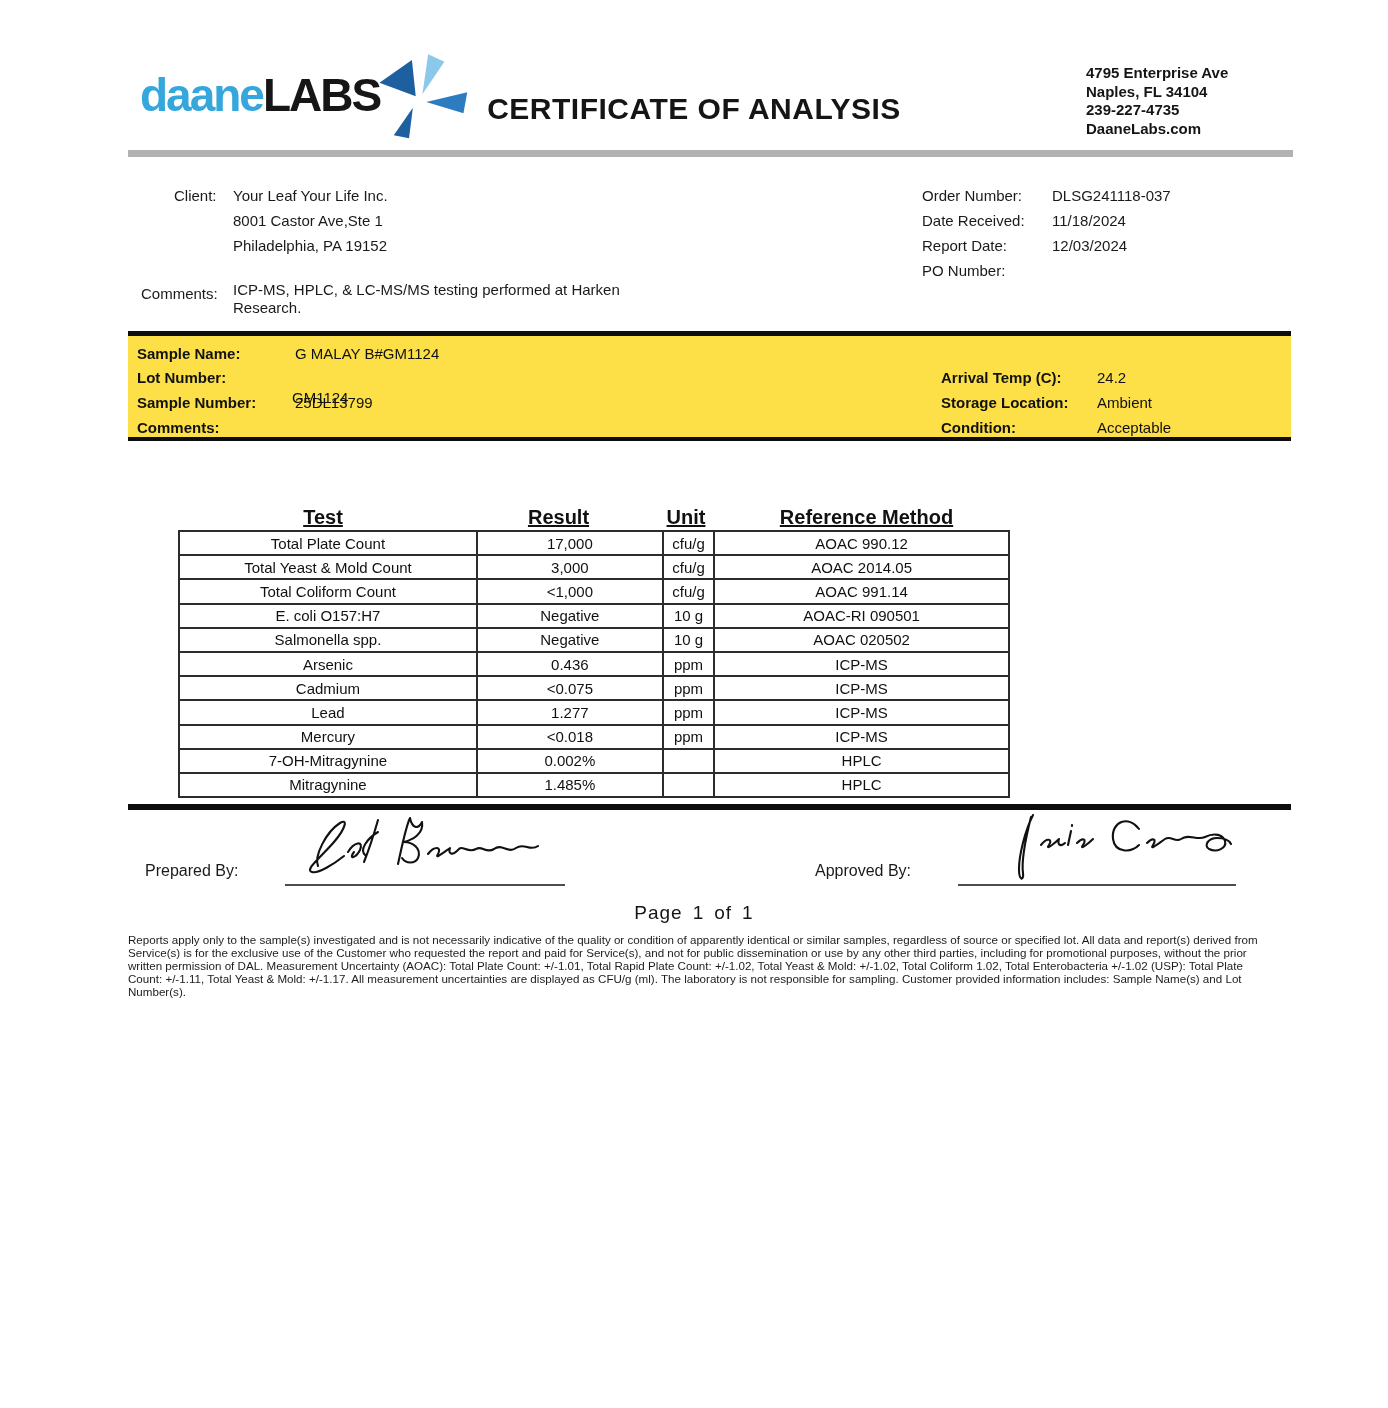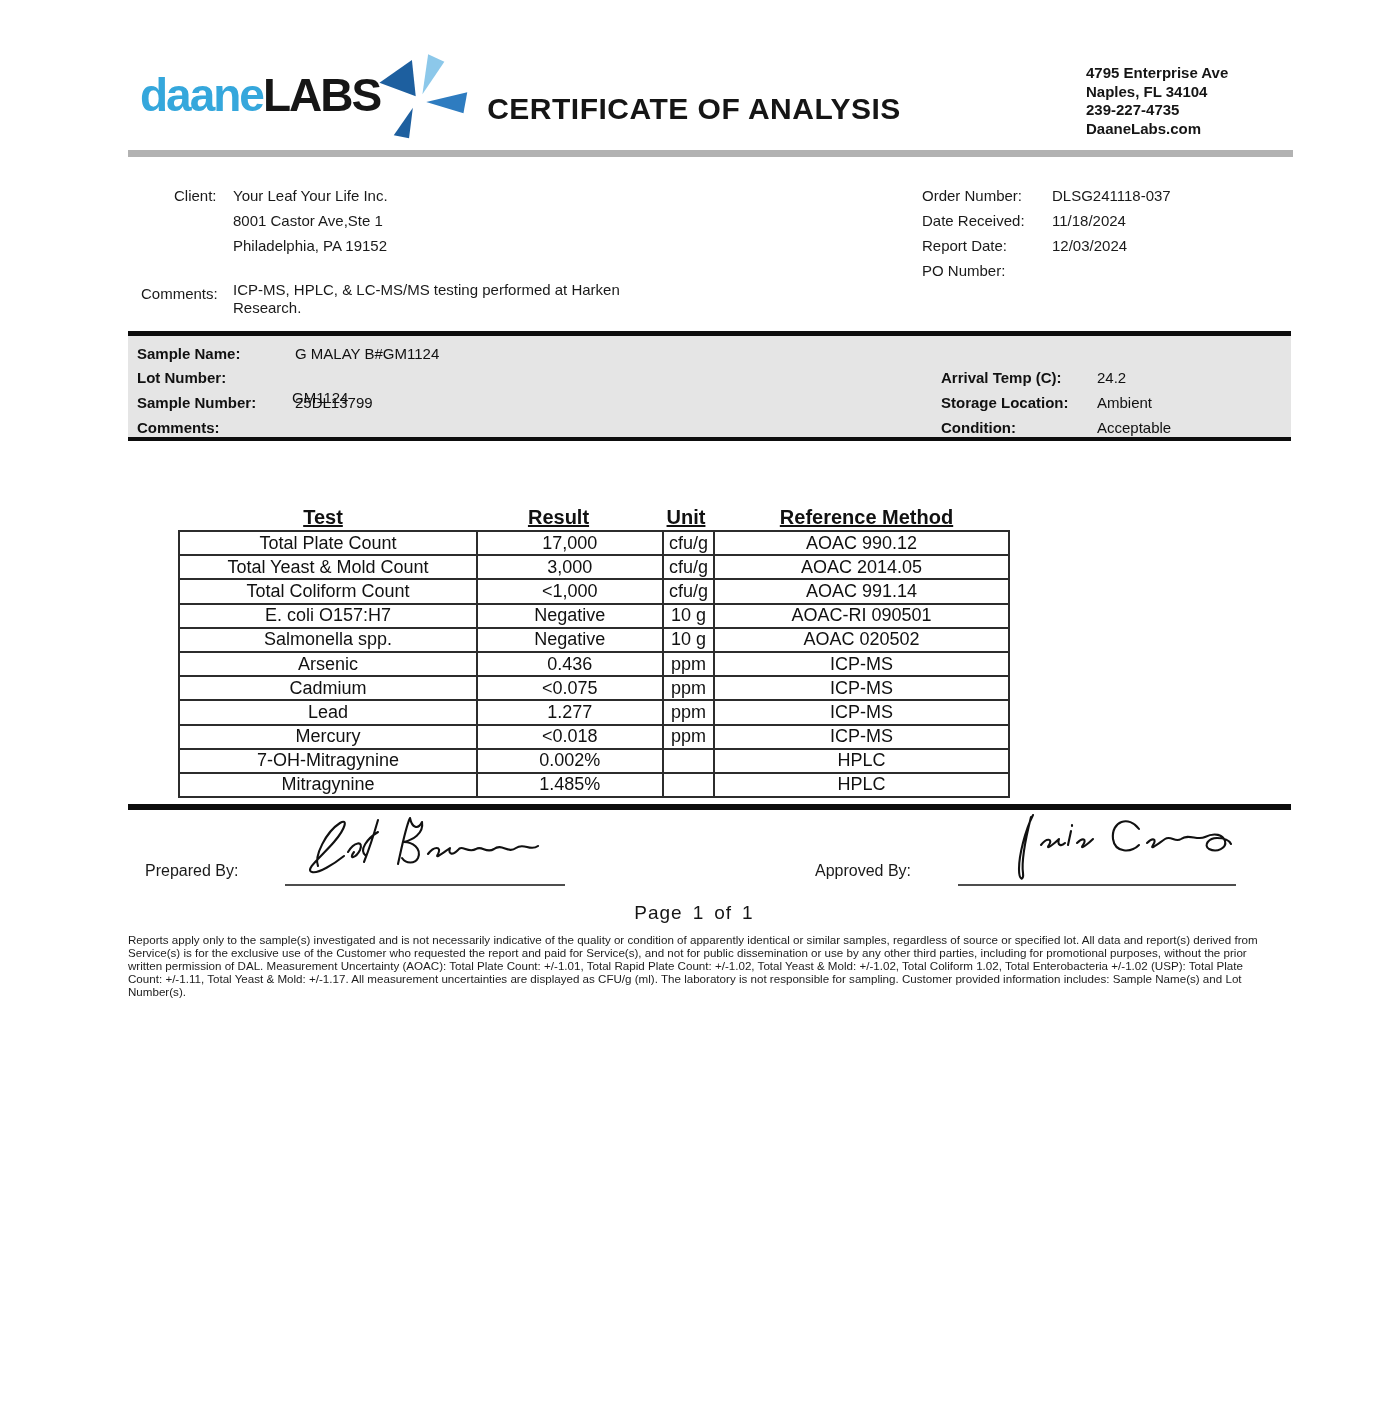--- a/index.html
+++ b/index.html
@@ -33,7 +33,7 @@
   
   .sample-panel {
     position:absolute; left:128px; top:331px; width:1163px; height:110px;
-    background:#e5e5e5; border-top:5px solid #0d0d0d; border-bottom:4px solid #0d0d0d;
+    background:#fde047; border-top:5px solid #0d0d0d; border-bottom:4px solid #0d0d0d;
   }
   .sp-label { position:absolute; font-size:15px; font-weight:bold; color:#111; }
   .sp-value { position:absolute; font-size:15px; color:#111; }

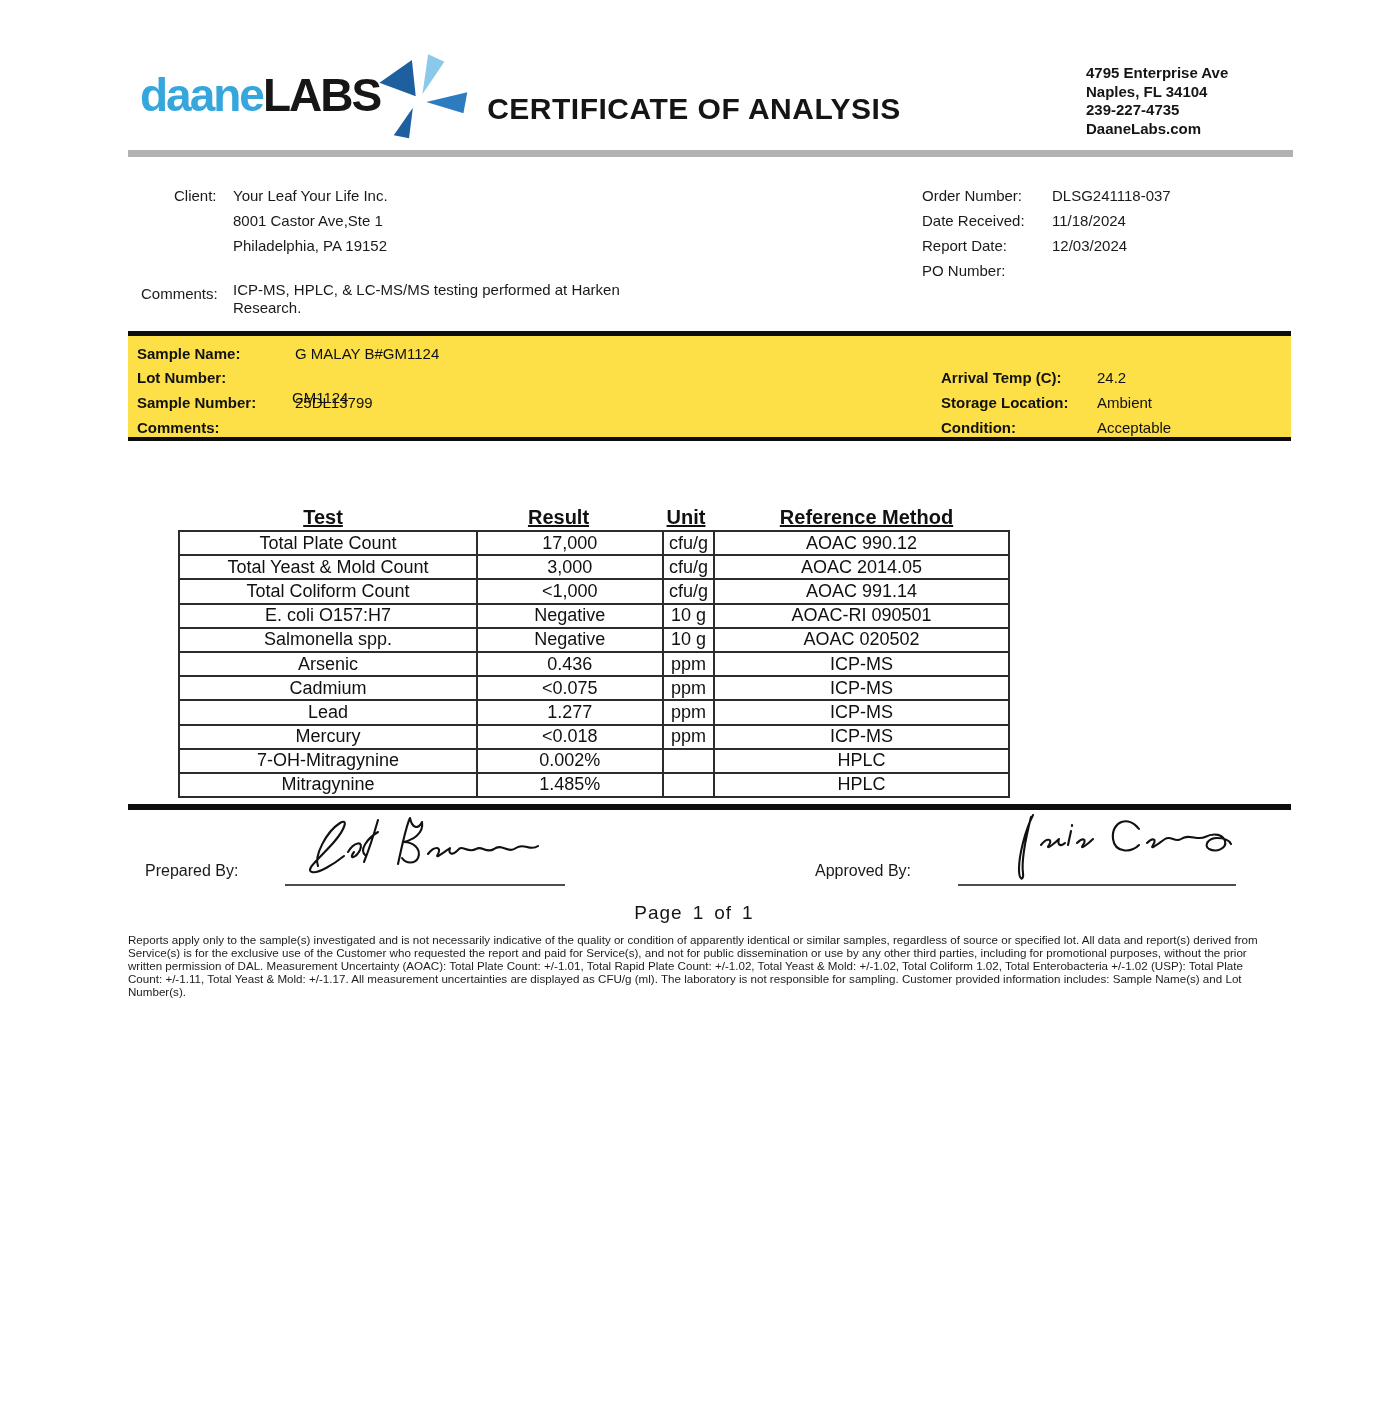--- a/index.html
+++ b/index.html
@@ -49,7 +49,7 @@
     border-collapse:collapse; table-layout:fixed;
   }
   table.results td {
-    border:2px solid #2c2c2c; font-size:18px; text-align:center;
+    border:2px solid #2c2c2c; font-size:15px; text-align:center;
     height:24.2px; padding:0 4px; color:#111; overflow:hidden; white-space:nowrap;
   }
   .c0{width:290px;} .c1{width:181px;} .c2{width:50px;} .c3{width:287px;}

